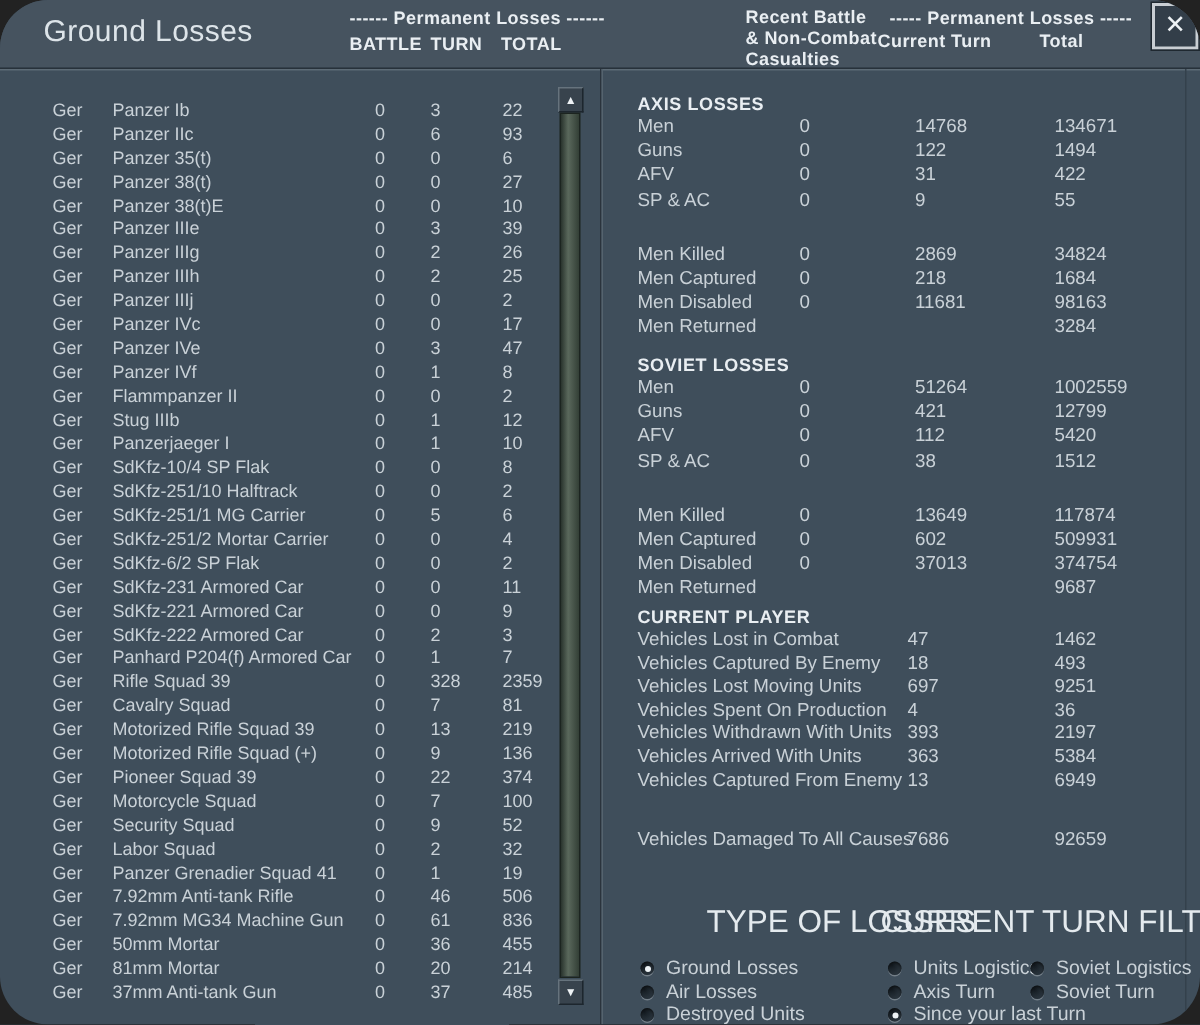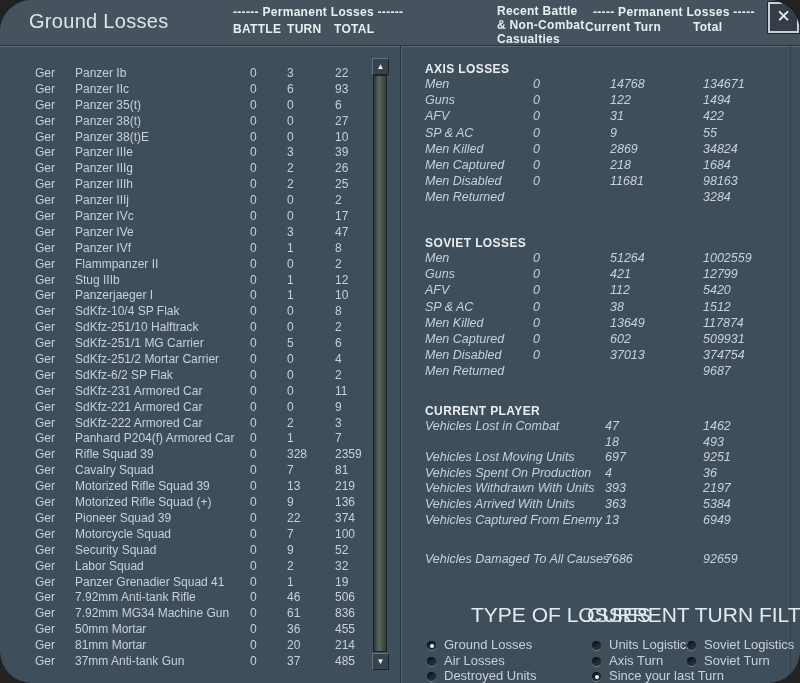--- a/index.html
+++ b/index.html
@@ -52,7 +52,7 @@
   .section{position:absolute;left:412px;width:388px;}
   .s-title{height:15px;font-size:12px;font-weight:bold;color:#e9eef2;letter-spacing:.4px;position:relative;}
   .s-title span{position:absolute;left:13px;}
-  .s-row{position:relative;height:16.2px;font-size:12.5px;white-space:nowrap;font-style:italic;}
+  .s-row{position:relative;height:16.2px;font-size:12.5px;white-space:nowrap;}
   .s-row.gap{margin-top:0;}
   .s-row span{position:absolute;top:0;}
   .s-label{left:13px;}

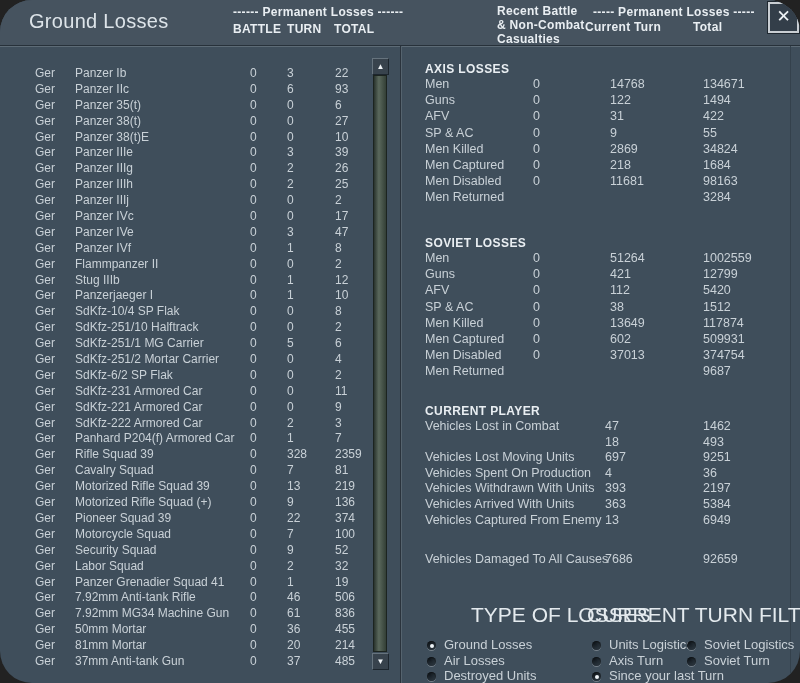--- a/index.html
+++ b/index.html
@@ -53,7 +53,7 @@
   .s-title{height:15px;font-size:12px;font-weight:bold;color:#e9eef2;letter-spacing:.4px;position:relative;}
   .s-title span{position:absolute;left:13px;}
   .s-row{position:relative;height:16.2px;font-size:12.5px;white-space:nowrap;}
-  .s-row.gap{margin-top:0;}
+  .s-row.gap{margin-top:20px;}
   .s-row span{position:absolute;top:0;}
   .s-label{left:13px;}
   .s-recent{left:121px;}

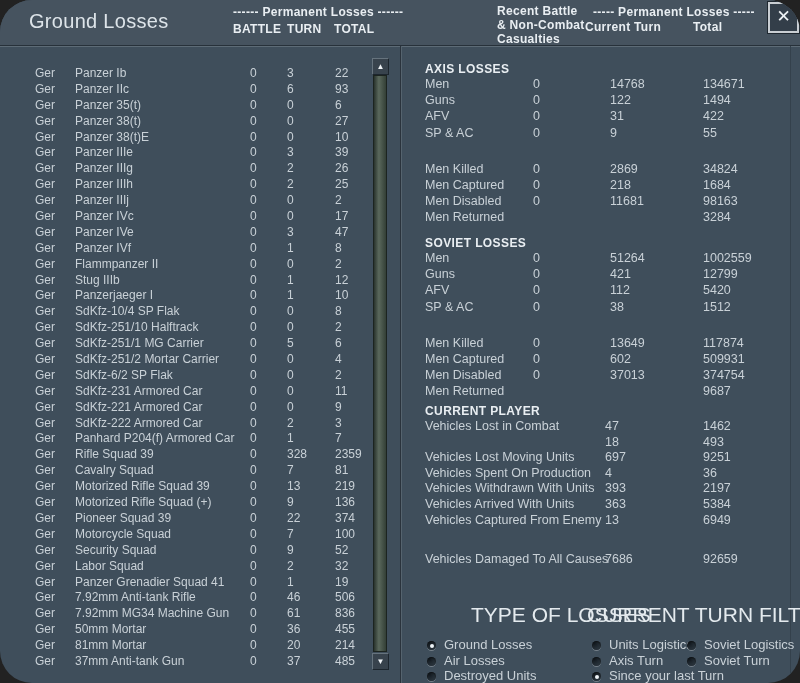--- a/index.html
+++ b/index.html
@@ -495,6 +495,7 @@
           <span class="s-total">1462</span>
         </div>
         <div class="s-row p-row">
+          <span class="s-label">Vehicles Captured By Enemy</span>
           <span class="p-current">18</span>
           <span class="s-total">493</span>
         </div>

